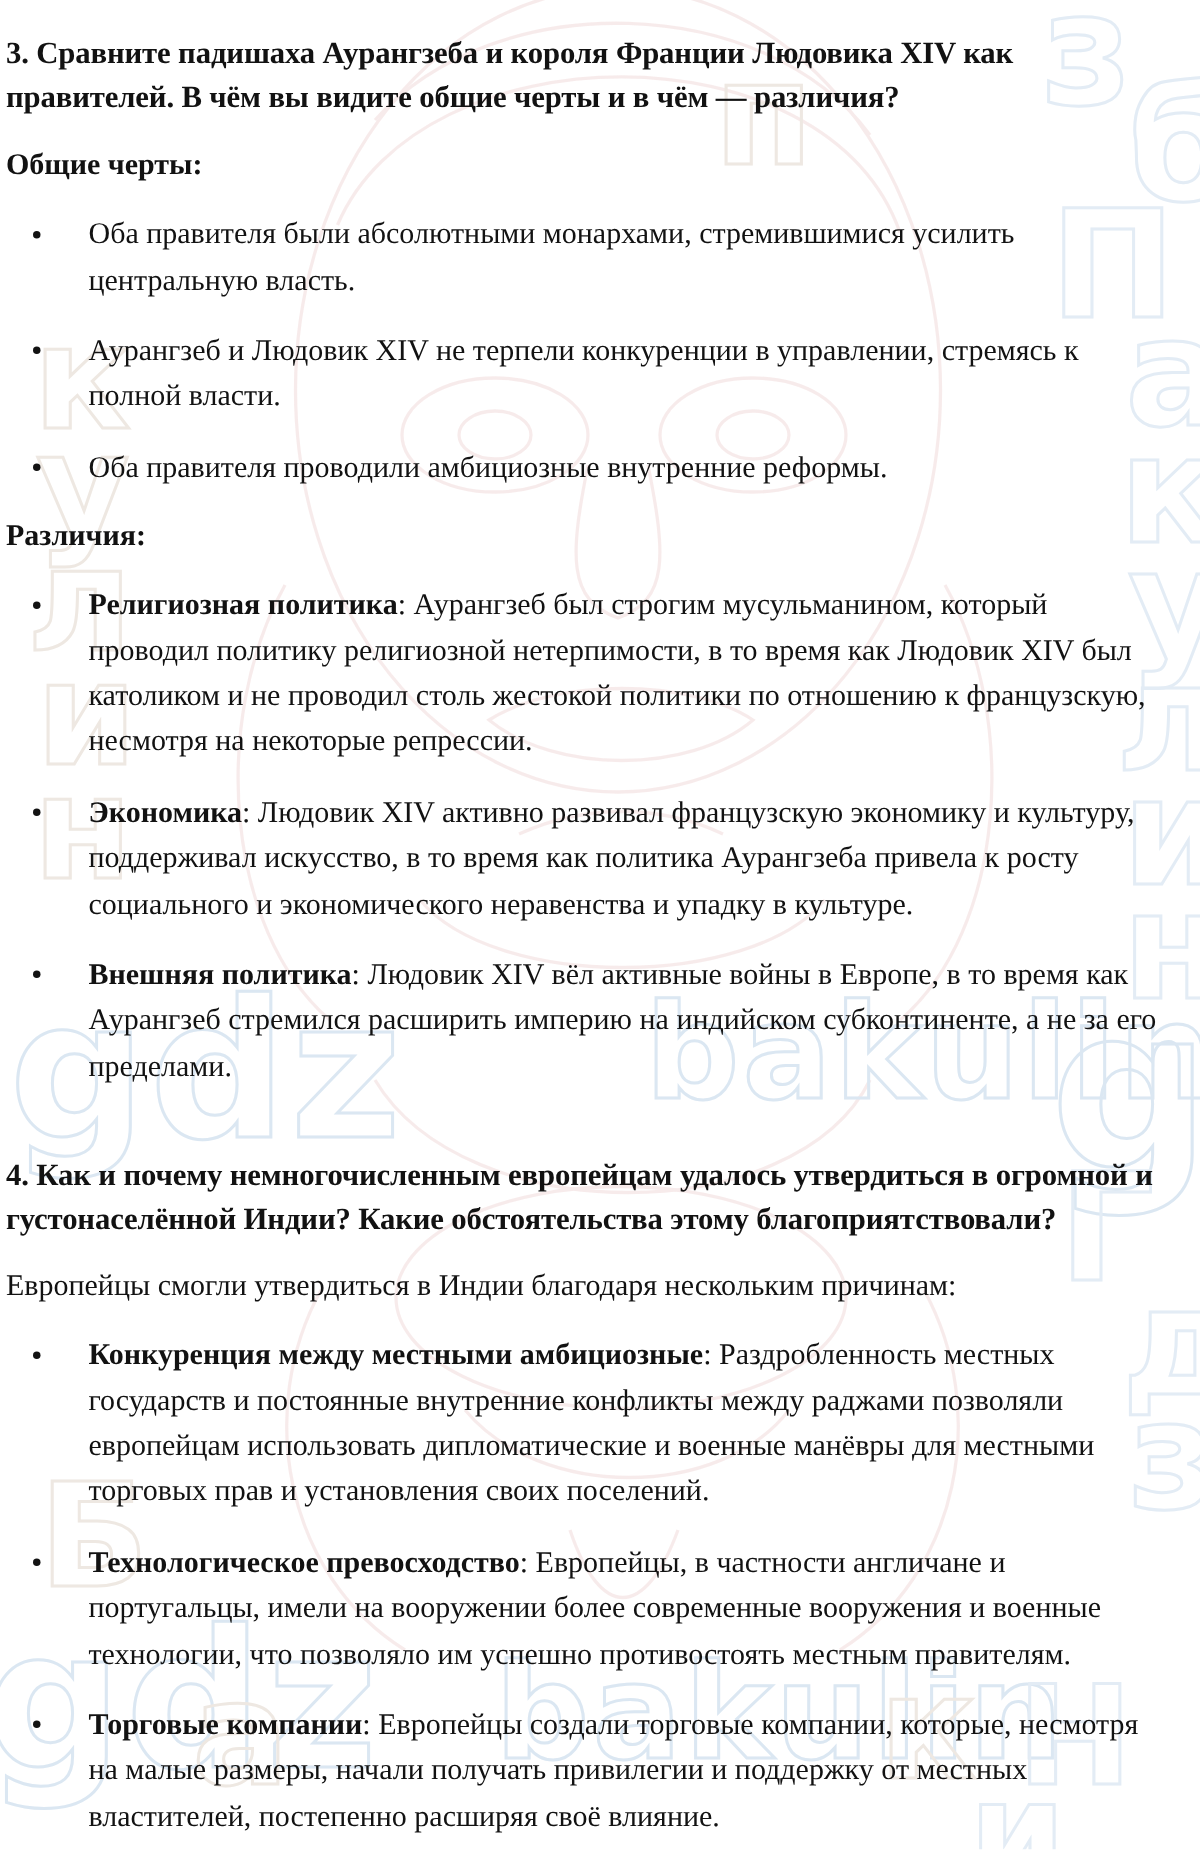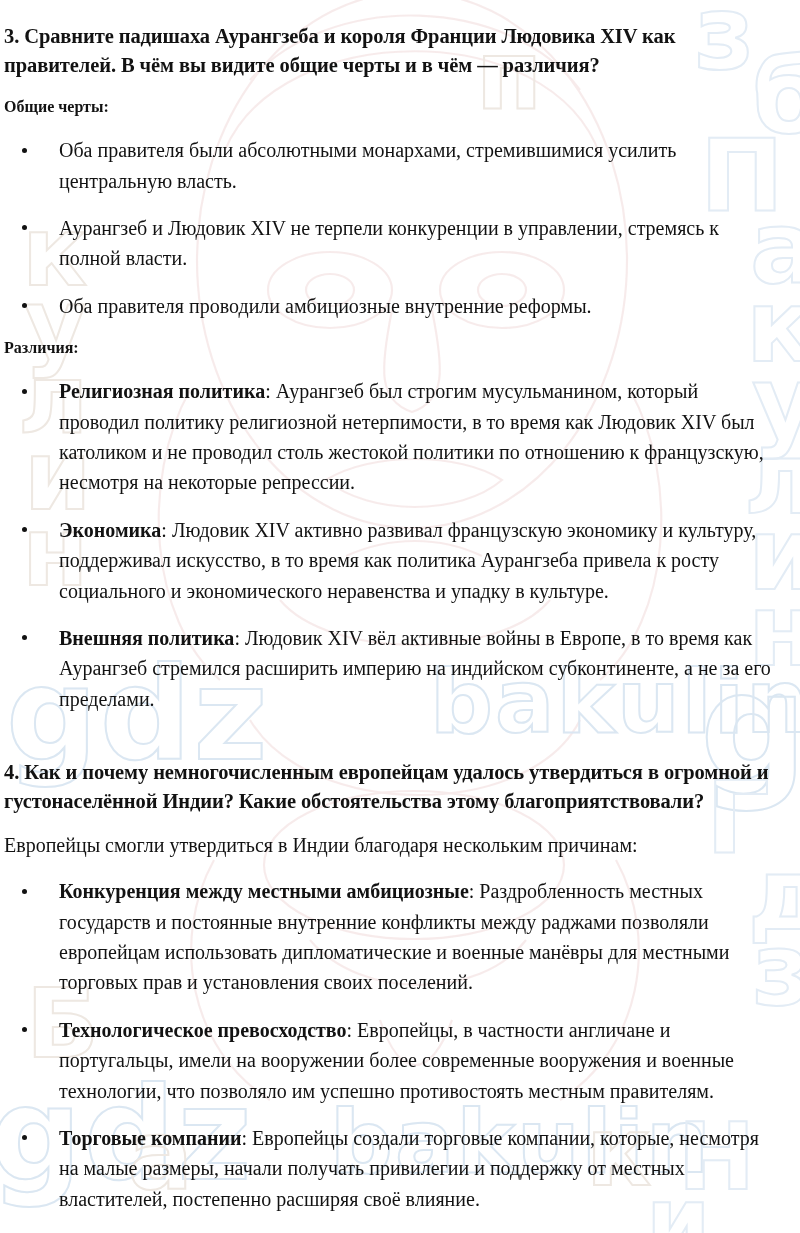--- a/index.html
+++ b/index.html
@@ -75,7 +75,7 @@
   }
 
   .sub-heading {
-    font-size: 16px;
+    font-size: 20px;
     font-weight: 700;
     line-height: 1.5;
     margin: 15px 0 2px 0;

